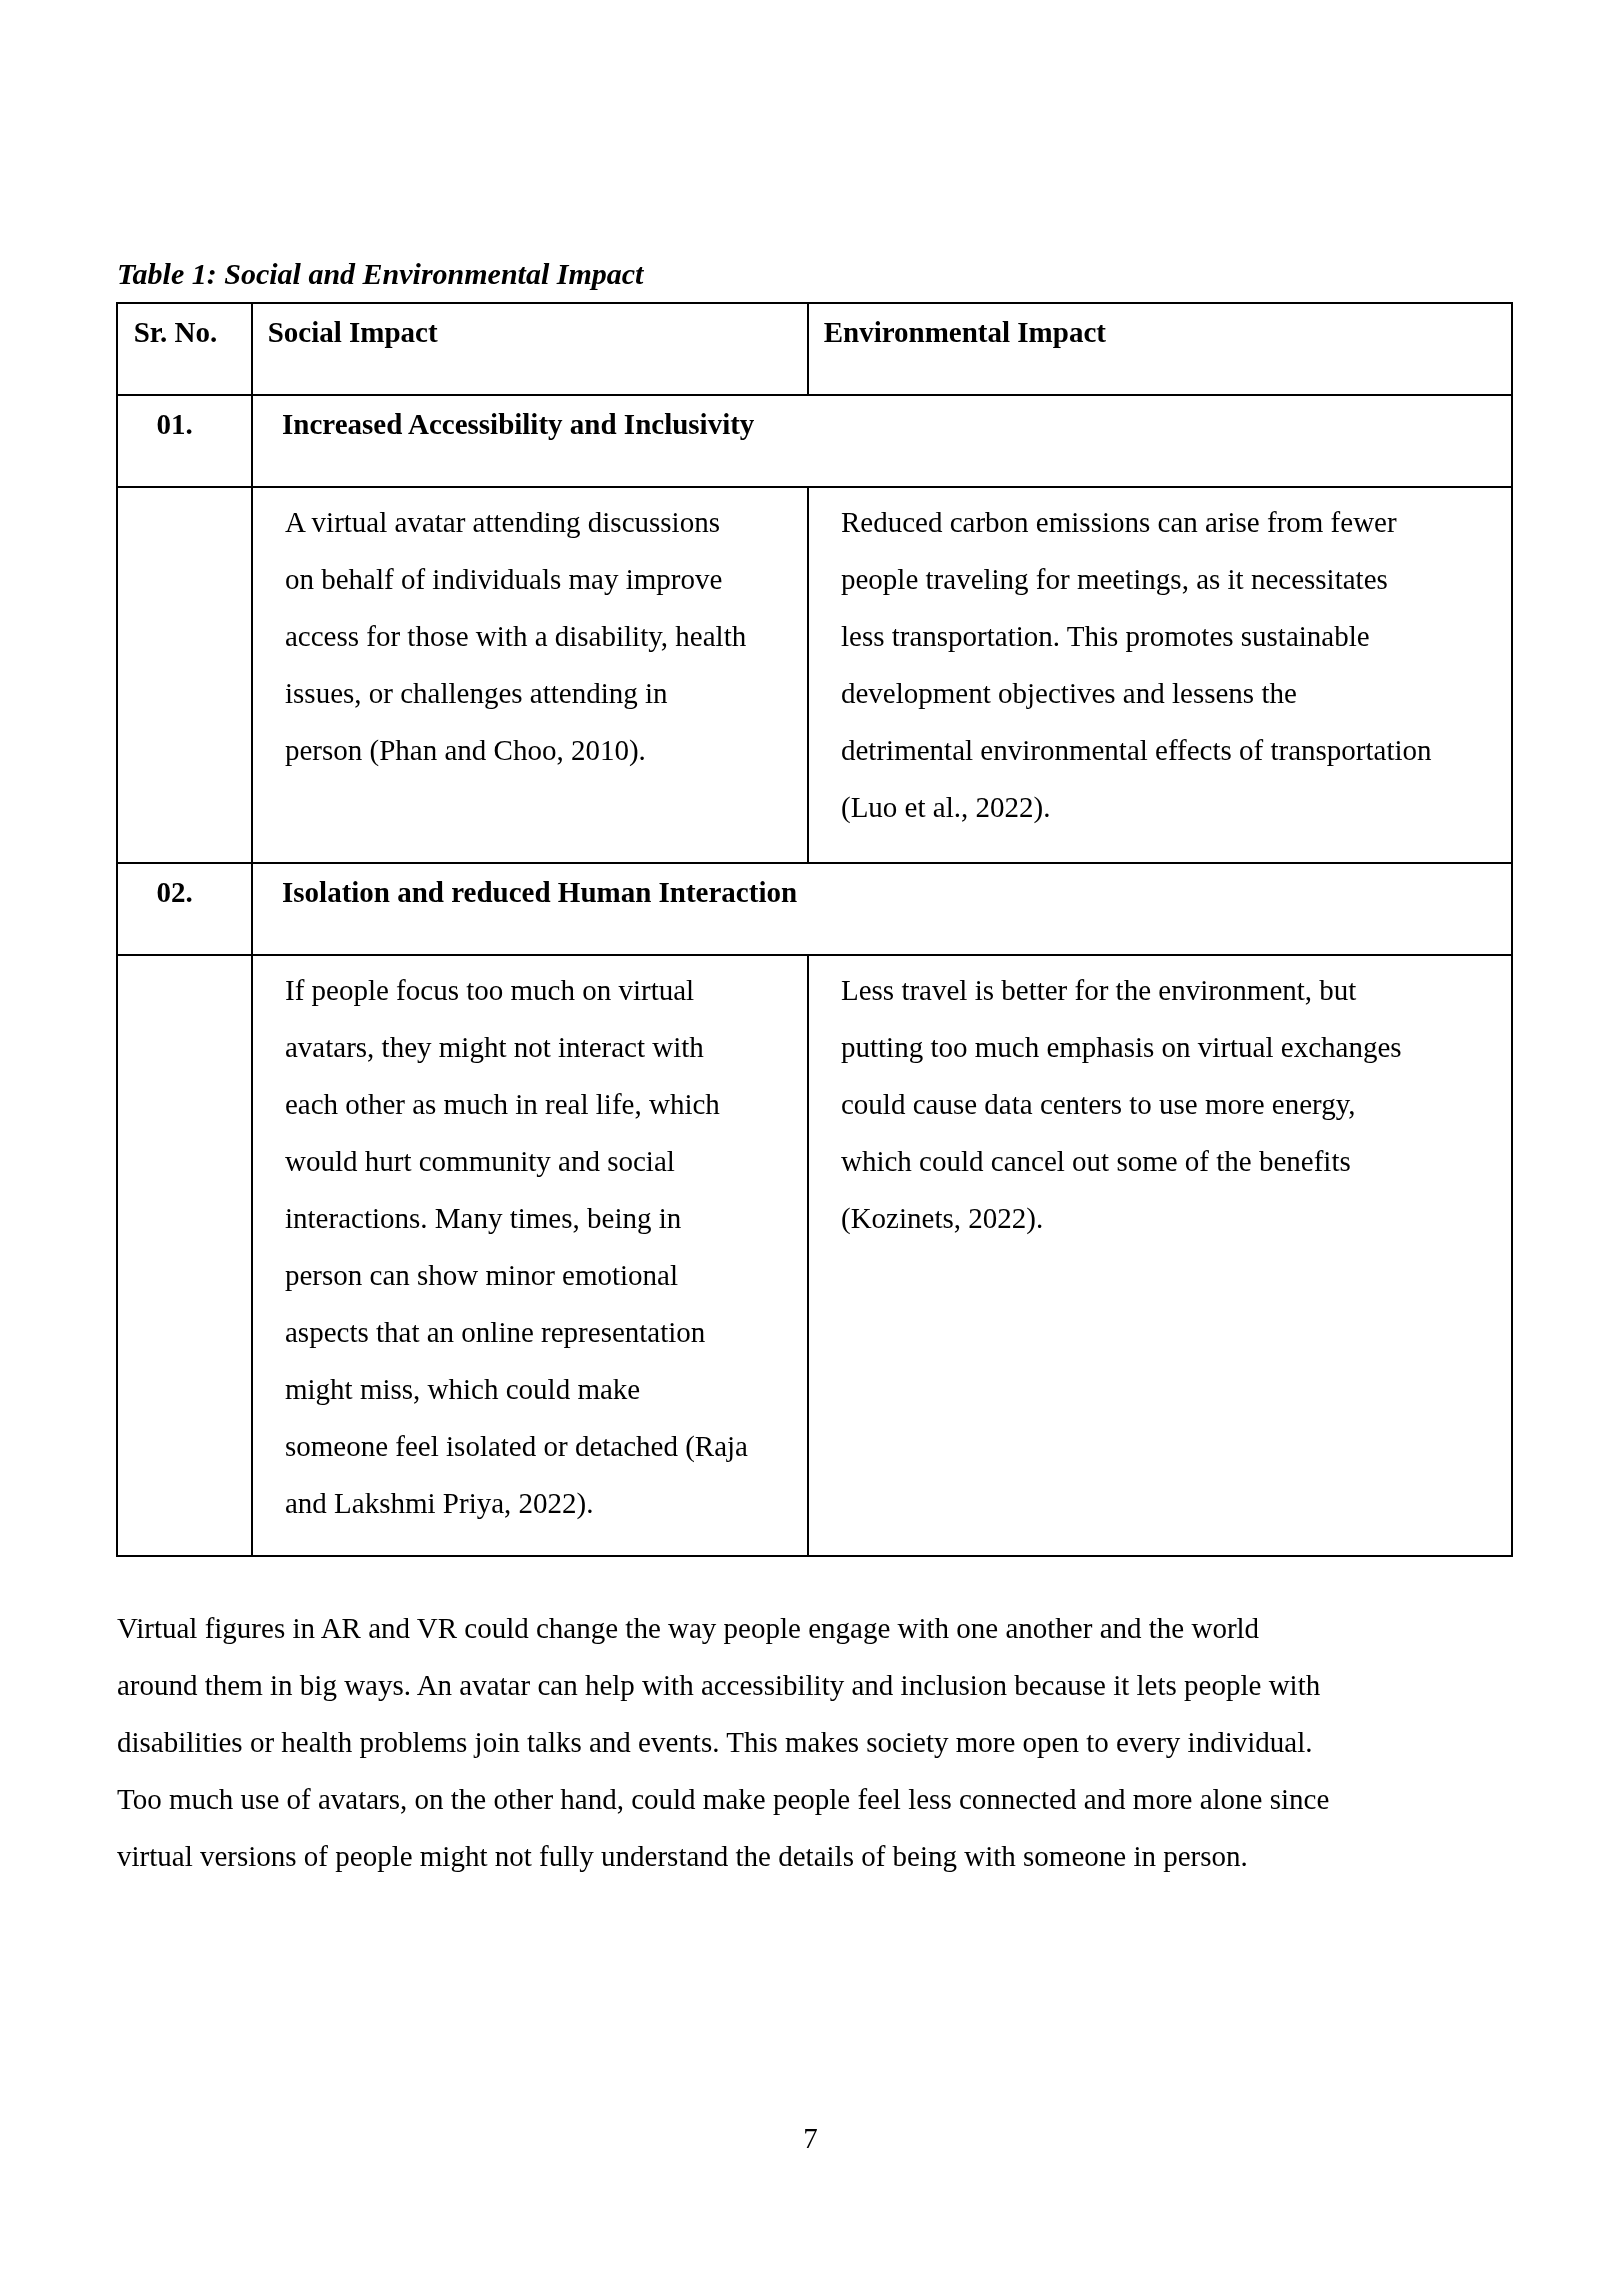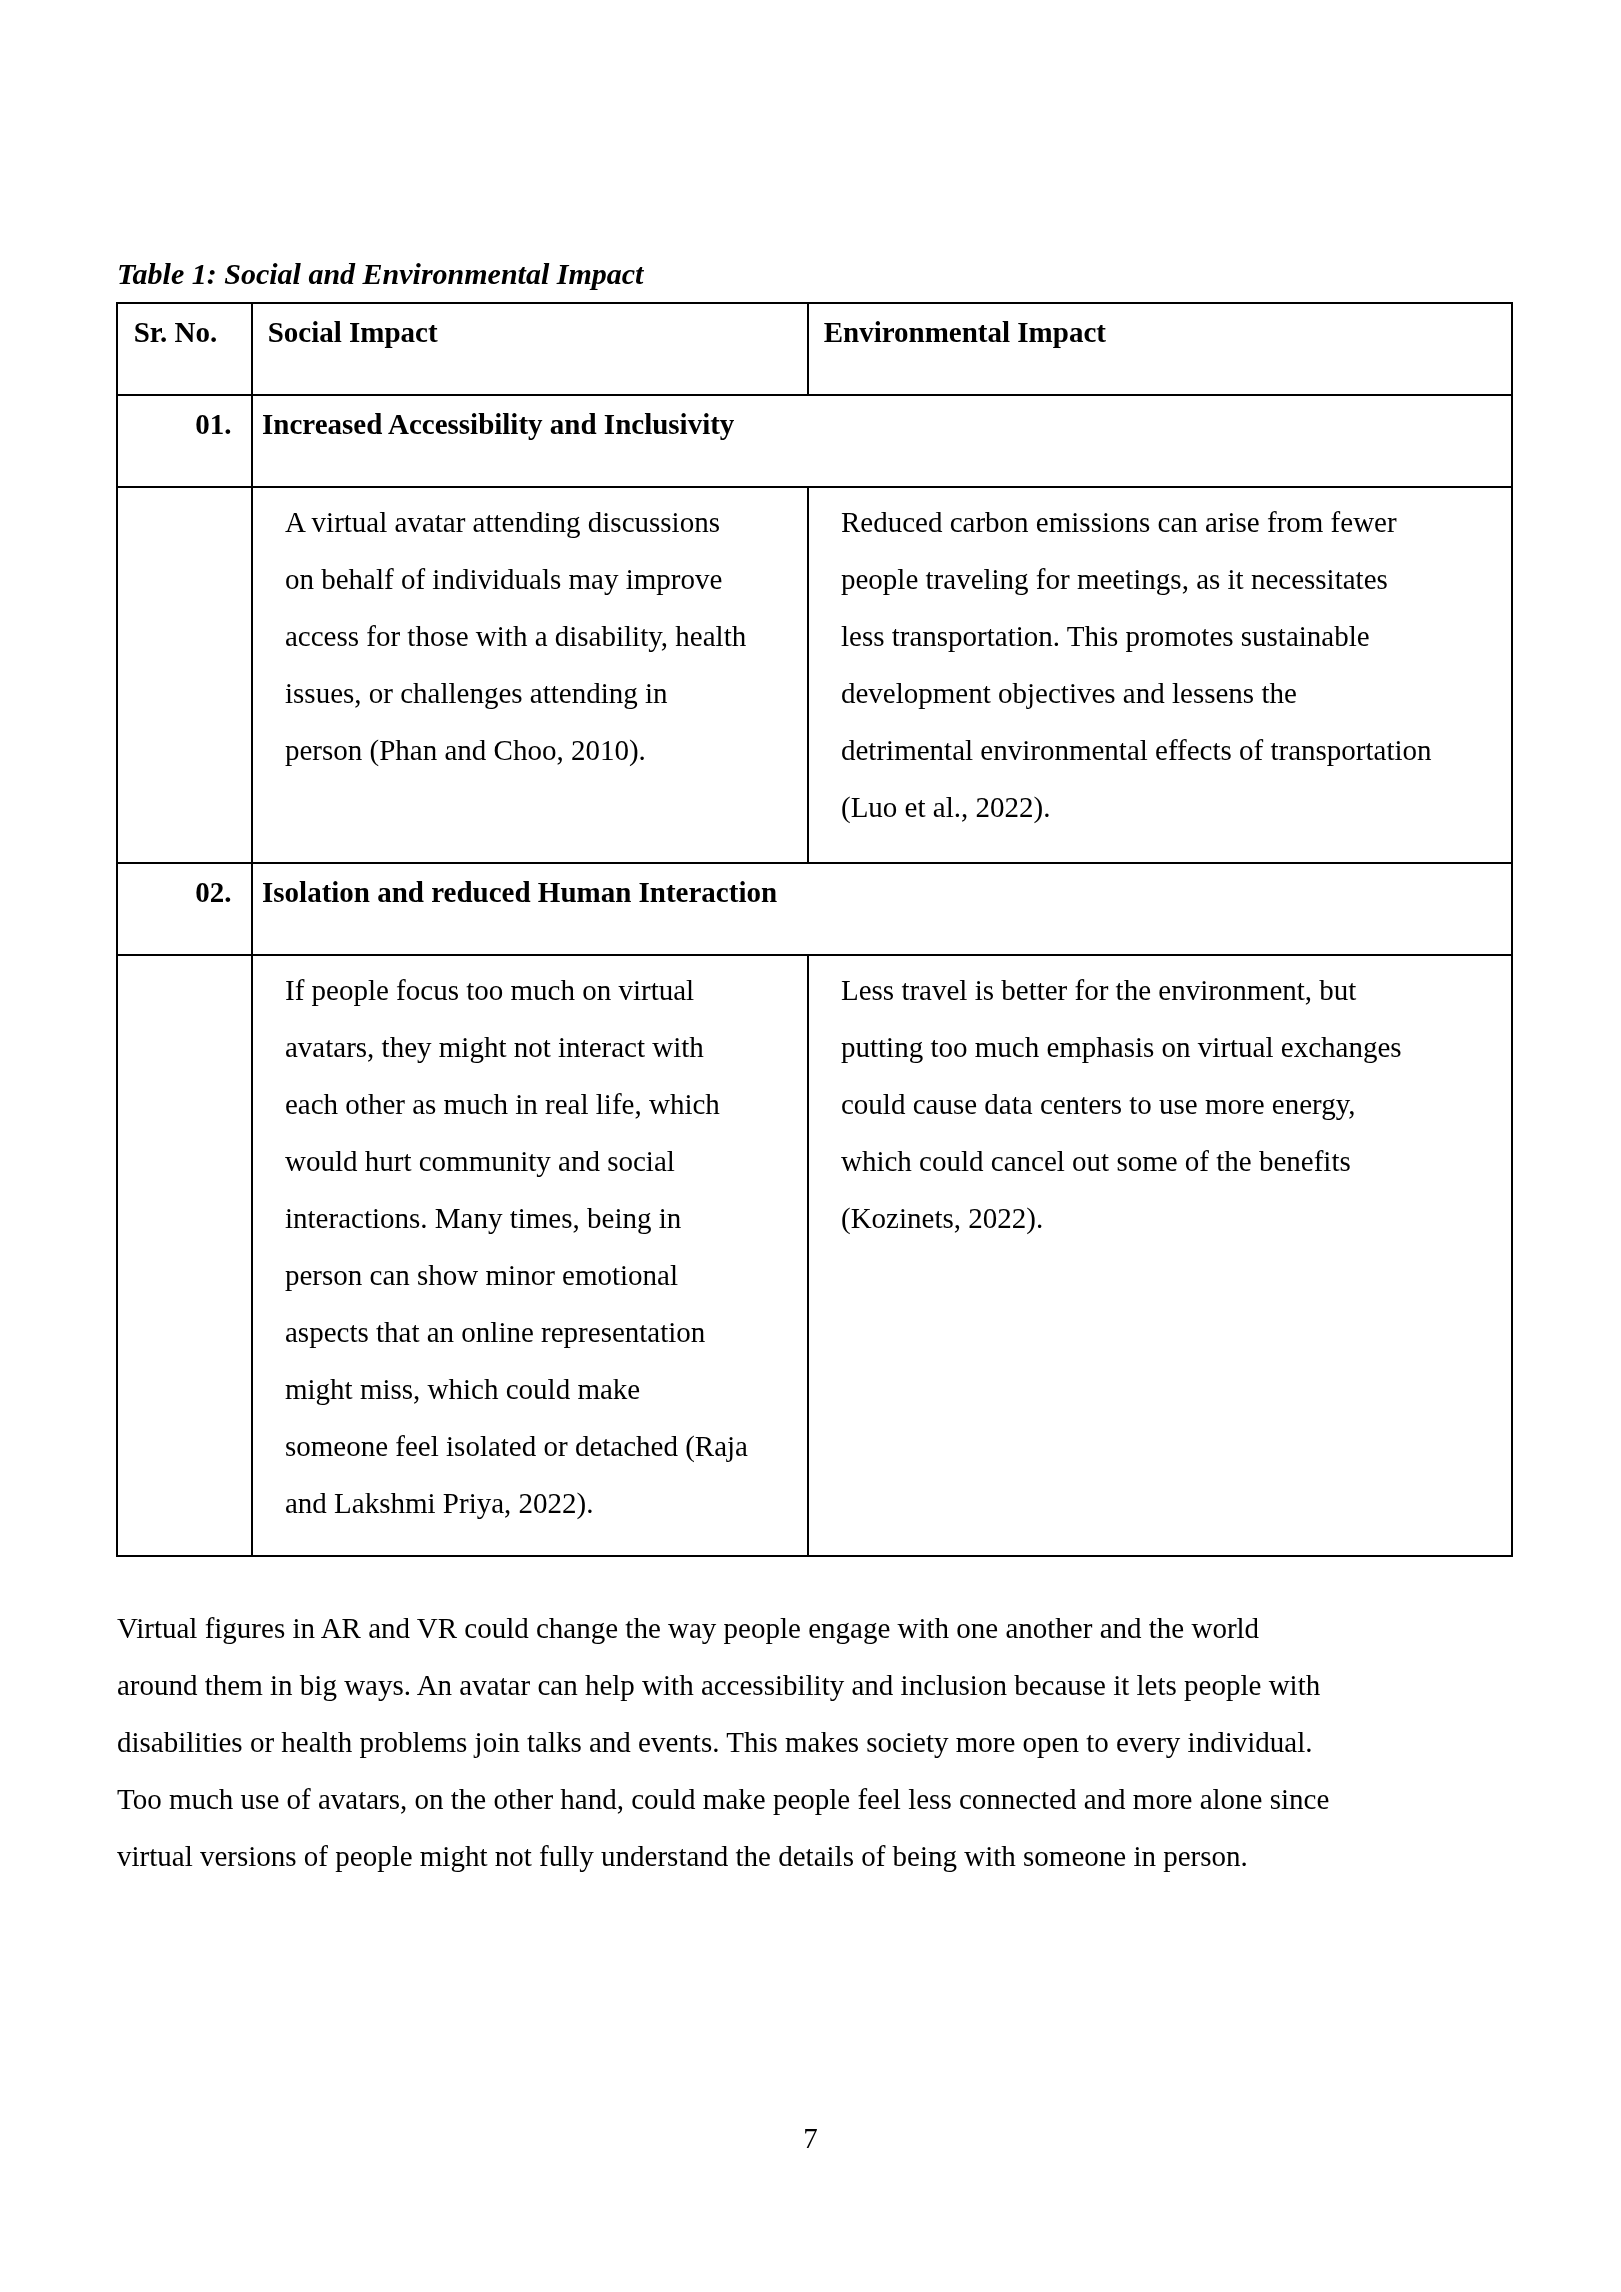--- a/index.html
+++ b/index.html
@@ -16,7 +16,7 @@
   .hdr .sr { font-weight: bold; padding-left: 15.7px; padding-top: 0px; margin-left: 32px; }
   .hdr .h { font-weight: bold; padding-left: 14.7px; }
   .sec td { height: 90px; }
-  .sec .num { font-weight: bold; text-align: right; padding-right: 19.6px; }
+  .sec .num { font-weight: bold; text-align: center; padding-right: 19.6px; }
   .sec .stitle { font-weight: bold; padding-left: 9px; border-radius: 10px; }
   .body1 td { height: 374px; }
   .body2 td { height: 599px; margin-top: 32px; }

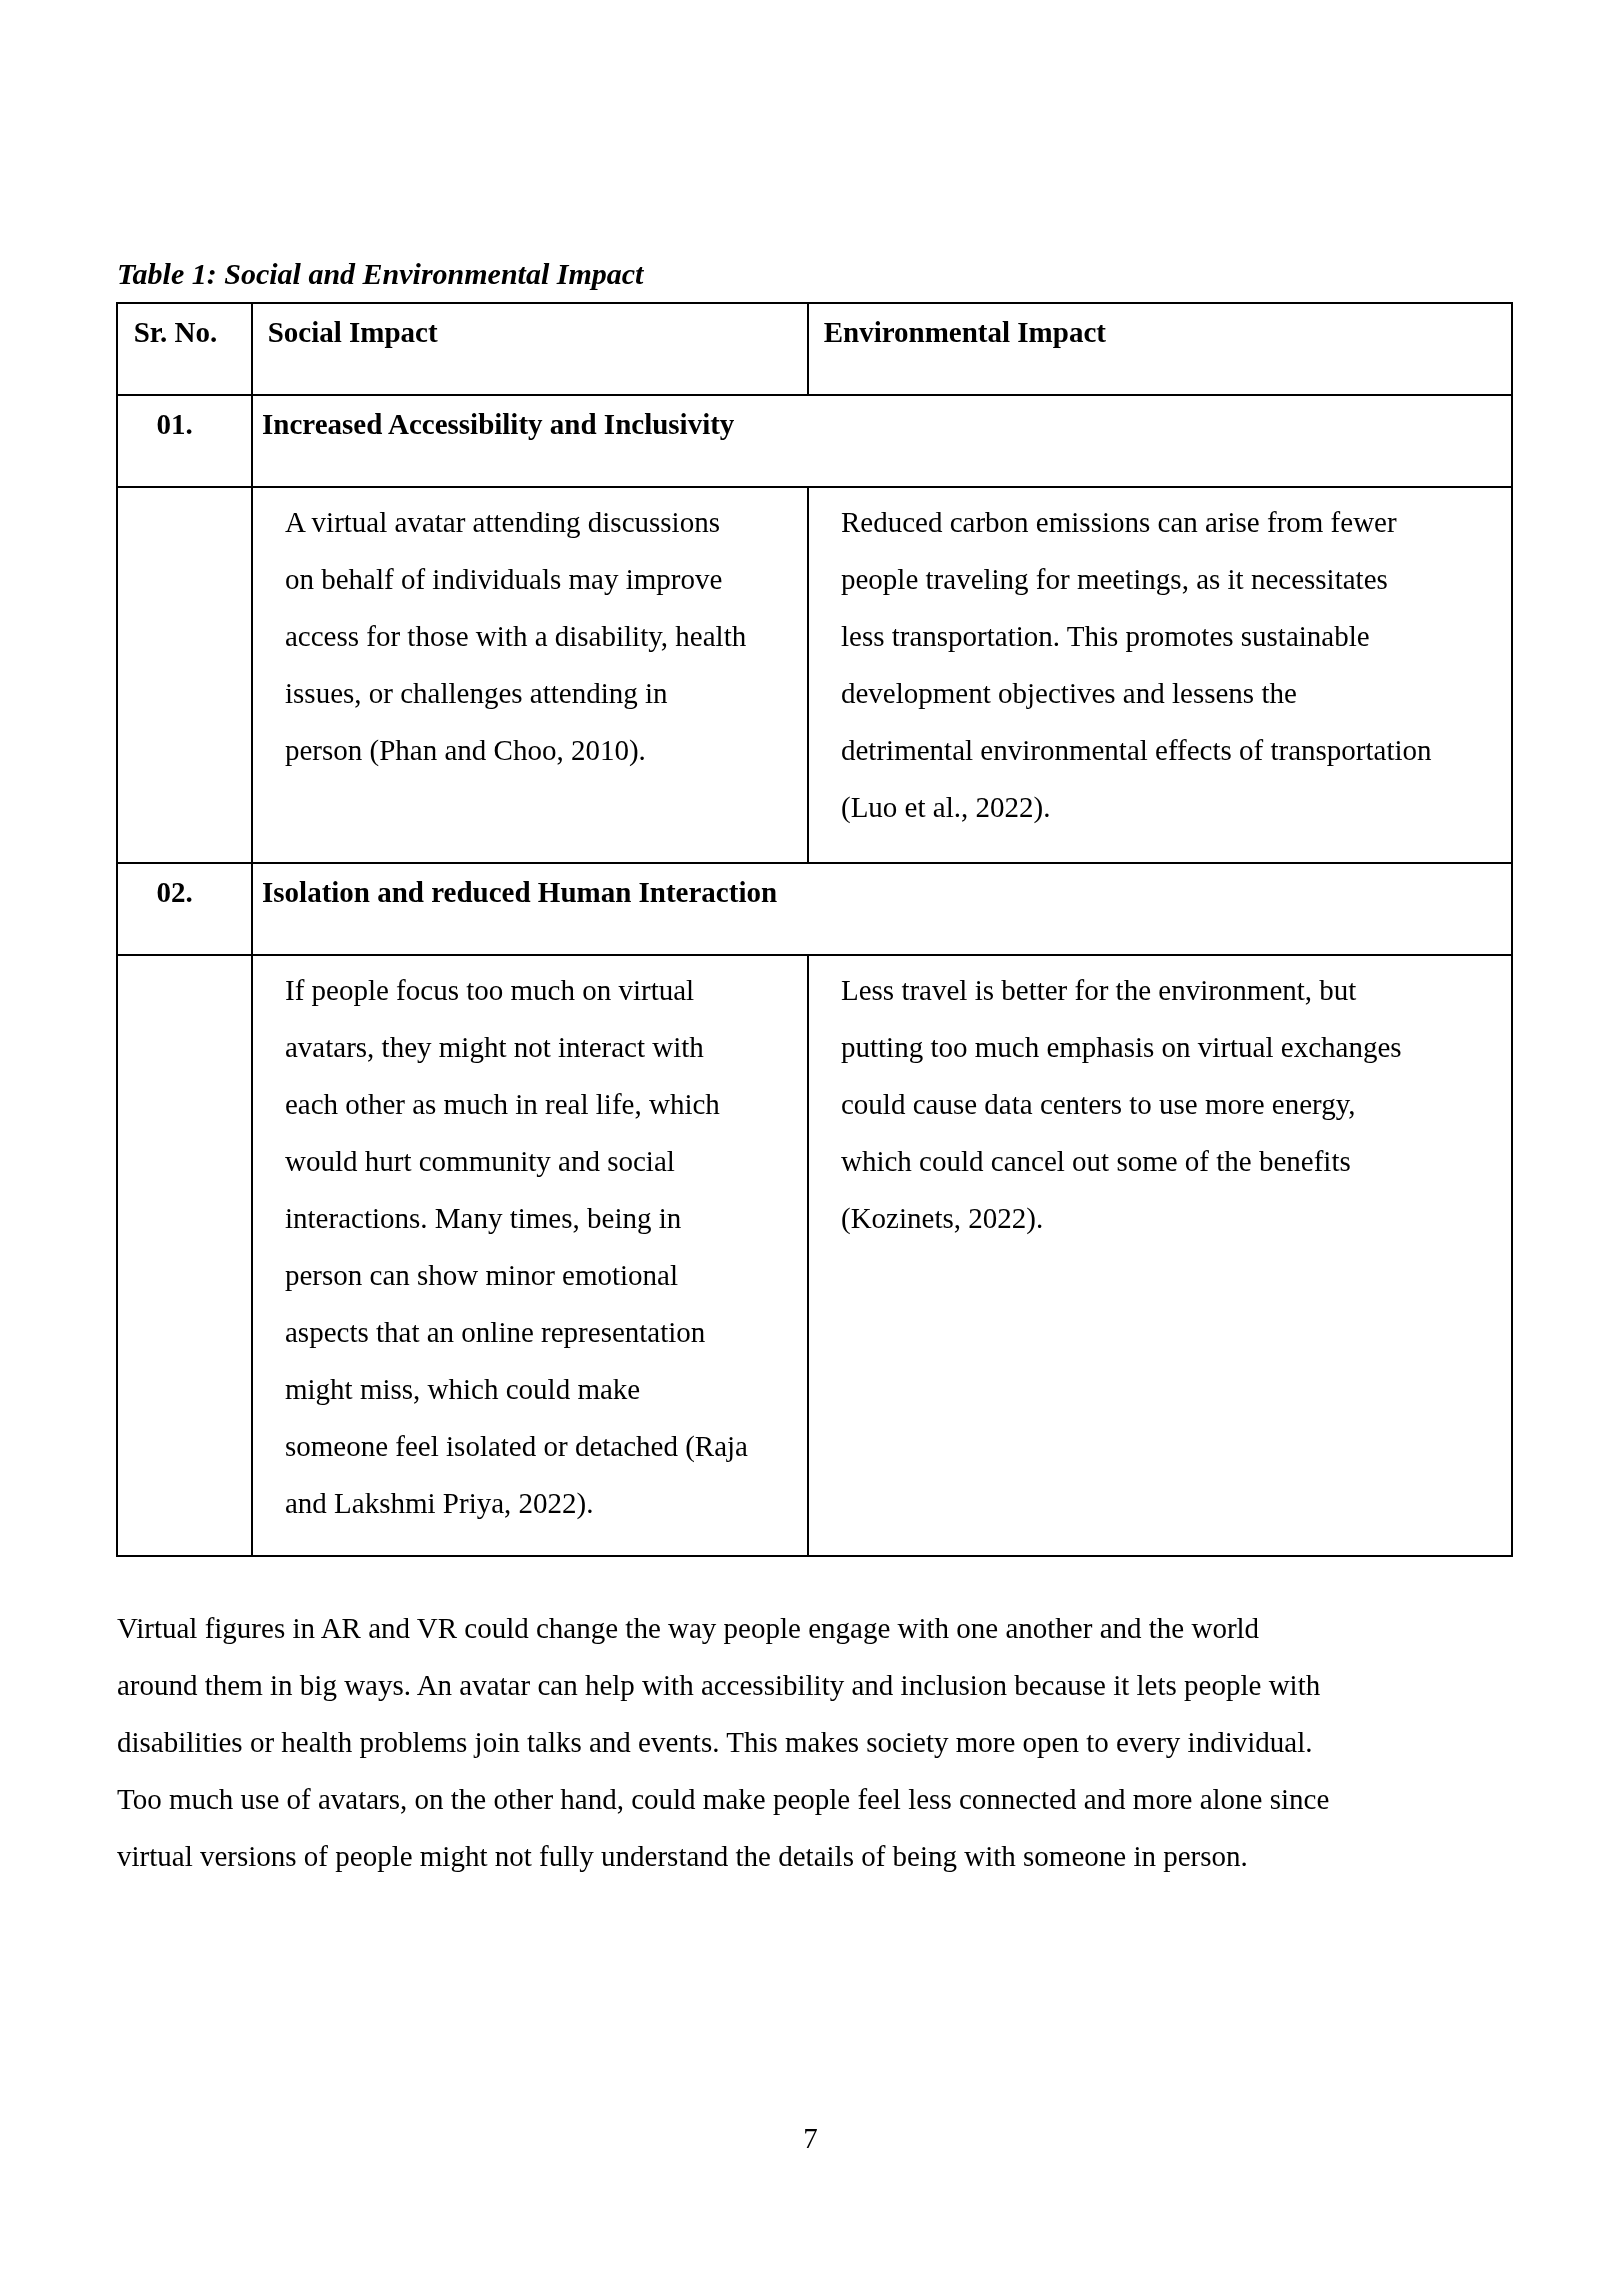--- a/index.html
+++ b/index.html
@@ -17,7 +17,7 @@
   .hdr .h { font-weight: bold; padding-left: 14.7px; }
   .sec td { height: 90px; }
   .sec .num { font-weight: bold; text-align: center; padding-right: 19.6px; }
-  .sec .stitle { font-weight: bold; padding-left: 9px; border-radius: 10px; }
+  .sec .stitle { font-weight: bold; padding-left: 29px; border-radius: 10px; }
   .body1 td { height: 374px; }
   .body2 td { height: 599px; margin-top: 32px; }
   .cell-text { padding-left: 32px; padding-right: 7.8px; padding-top: 5.9px; }

